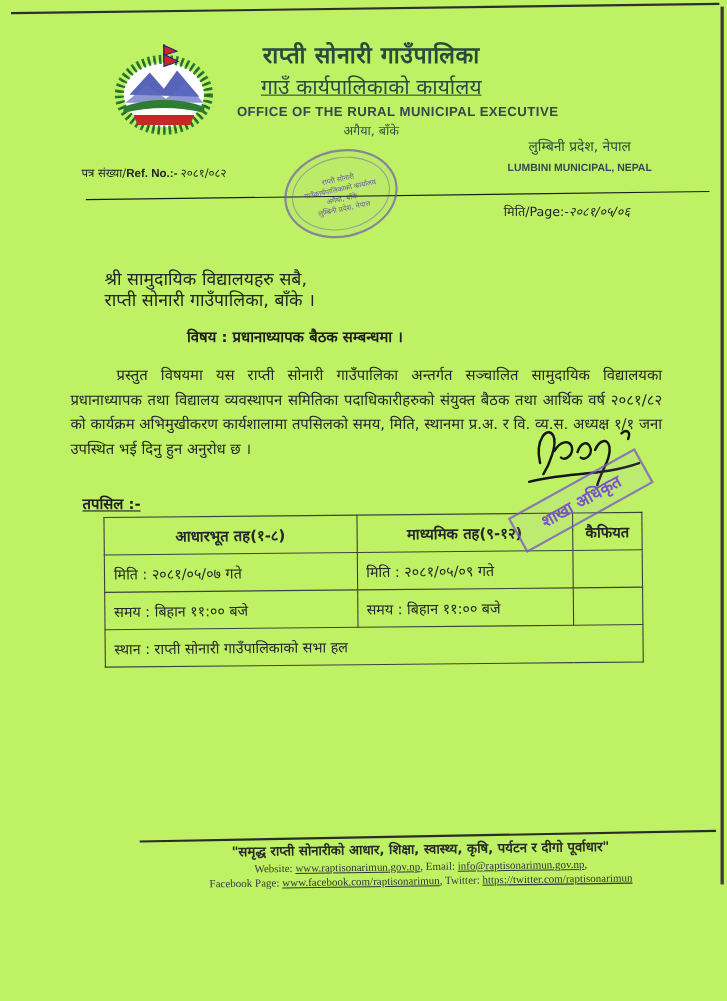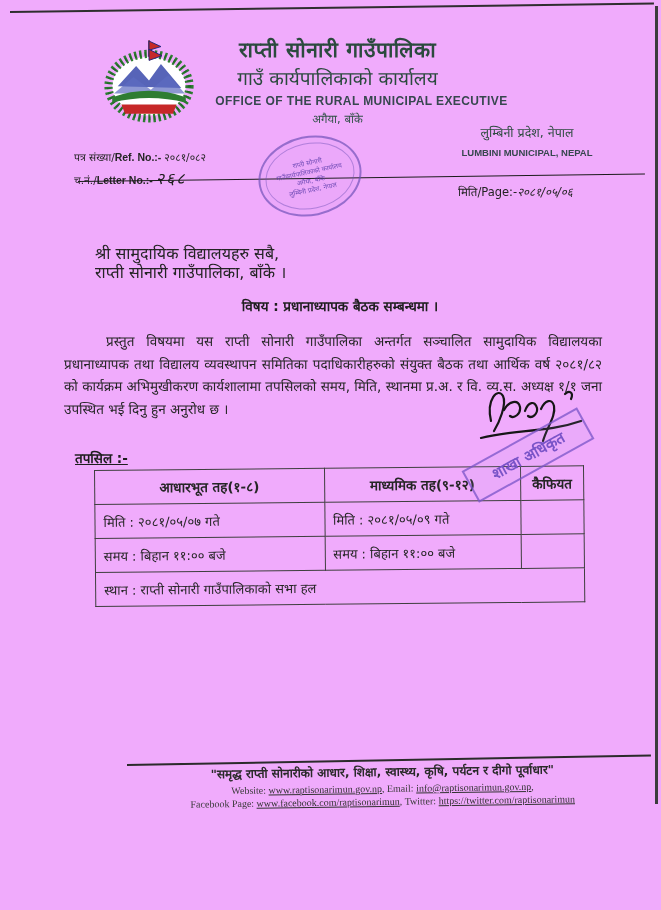--- a/index.html
+++ b/index.html
@@ -7,7 +7,7 @@
   body { font-family:"DejaVu Sans", sans-serif; }
   .page {
     position:relative; width:661px; height:910px; margin:0 auto;
-    background:#f0abfc; overflow:hidden; color:#1f1f1f;
+    background:#bef264; overflow:hidden; color:#1f1f1f;
   }
   
   .scan-top-line { position:absolute; left:10px; top:11px; width:644px; border-top:2.5px solid #2e2e2e; transform:rotate(-0.75deg); transform-origin:left center; }

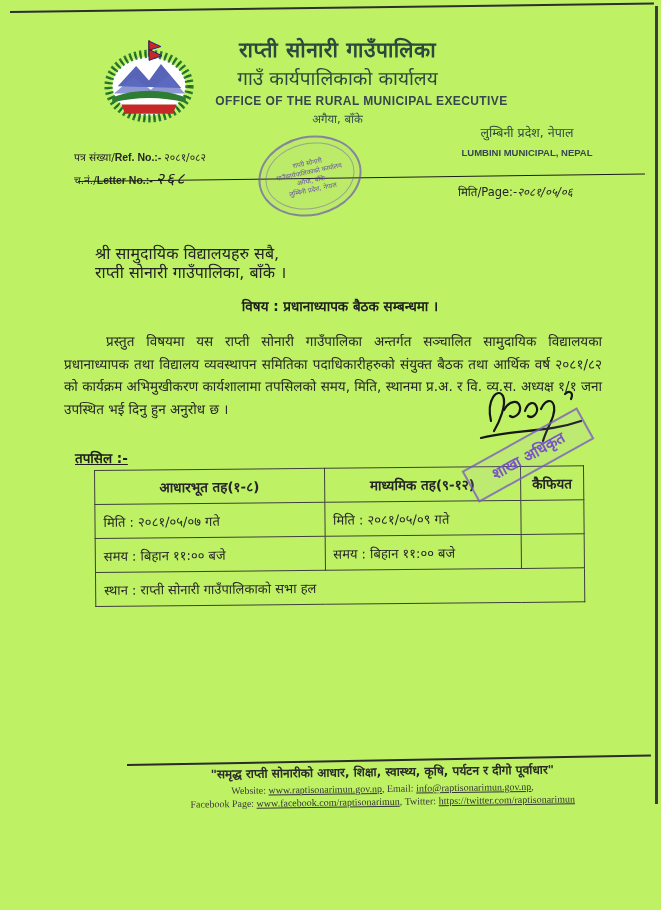--- a/index.html
+++ b/index.html
@@ -17,7 +17,7 @@
   .head-center { position:absolute; left:150px; top:35px; width:375px; text-align:center; color:#27423a; }
   .np-title   { font-size:21px; font-weight:bold; letter-spacing:.5px; color:#2b4a3e; }
   .en-title   { font-size:12.5px; font-weight:bold; letter-spacing:.6px; color:#37474f; margin-top:4px; font-family:"Liberation Sans", sans-serif; }
-  .np-office  { font-size:19px; color:#2b4a3e; margin-top:2px; }
+  .np-office  { font-size:19px; color:#2b4a3e; margin-top:2px;text-decoration:underline; }
   .en-office  { font-size:12px; font-weight:bold; letter-spacing:.4px; color:#37474f; margin-top:3px; font-family:"Liberation Sans", sans-serif;padding-left:48px; }
   .place-np   { font-size:11.5px; color:#33524a; margin-top:3px; }
   .place-en   { font-size:10.5px; font-weight:bold; color:#37474f; margin-top:4px; font-family:"Liberation Sans", sans-serif; }

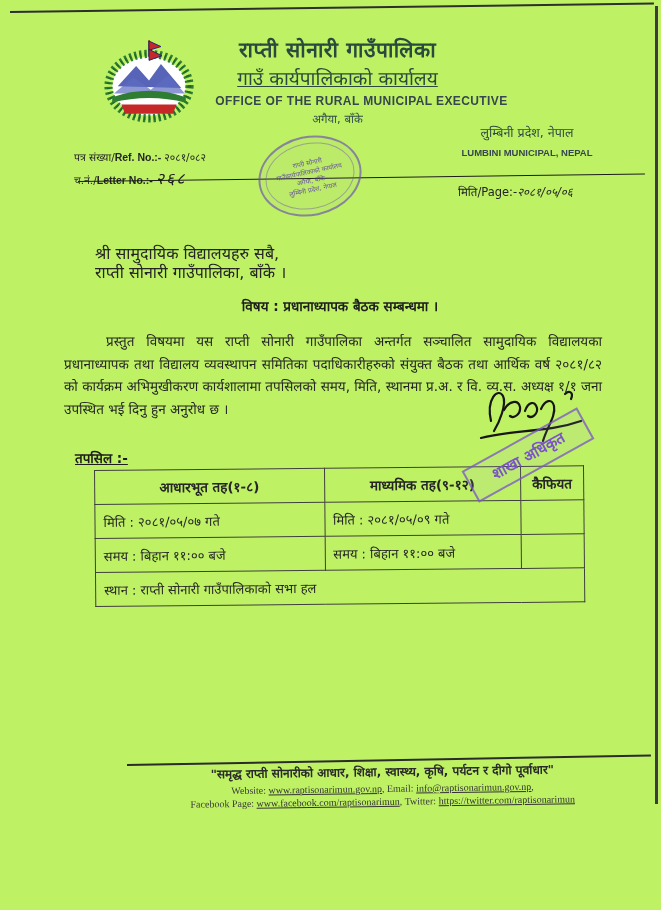--- a/index.html
+++ b/index.html
@@ -97,9 +97,6 @@
     <div class="ref-line">
       <span>पत्र संख्या/</span><span class="ref-en">Ref. No.:- </span><span>२०८१/०८२</span>
     </div>
-    <div class="ref-line">
-      <span>च.नं./</span><span class="ref-en">Letter No.:- </span><span class="hand">२६८</span>
-    </div>
   </div>
 
   <div class="header-rule"></div>

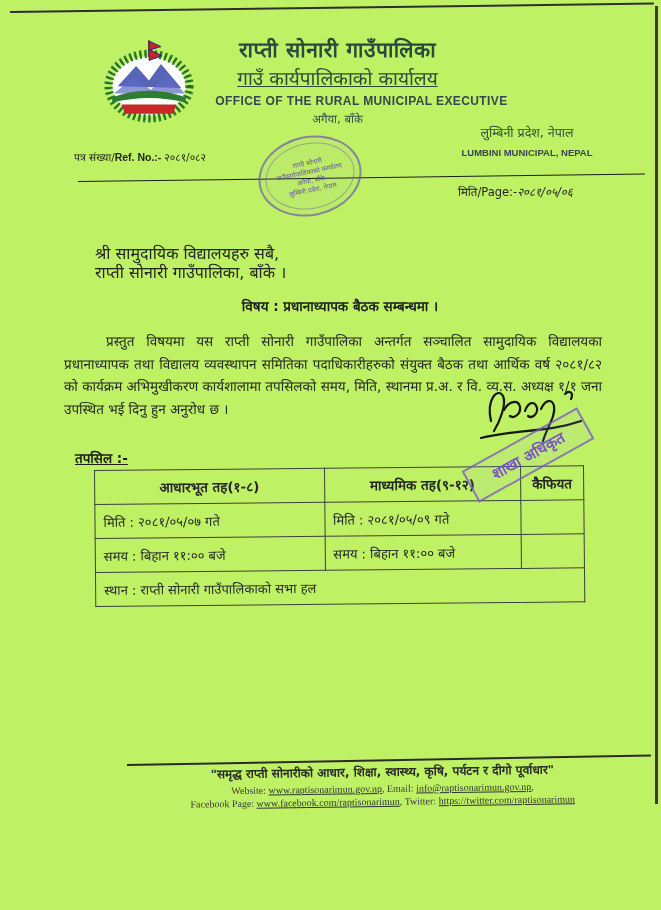--- a/index.html
+++ b/index.html
@@ -39,7 +39,7 @@
   .stamp-tiny { font-size:6.5px; color:rgba(90,60,170,.85); white-space:nowrap; line-height:8px; }
   
   .addressee { position:absolute; left:95px; top:244px; font-size:16px; line-height:19px; color:#242424; }
-  .subject { position:absolute; left:170px; top:297px; width:340px; text-align:center; font-weight:bold; font-size:13.5px; color:#1e1e1e; }
+  .subject { position:absolute; left:170px; top:297px; width:340px; text-align:left; font-weight:bold; font-size:13.5px; color:#1e1e1e; }
   .body-par { position:absolute; left:64px; top:330px; width:538px; font-size:13.5px; line-height:22.5px; text-align:justify; text-indent:42px; color:#262626; }
   
   .signature { position:absolute; left:473px; top:381px; width:124px; height:66px; }

